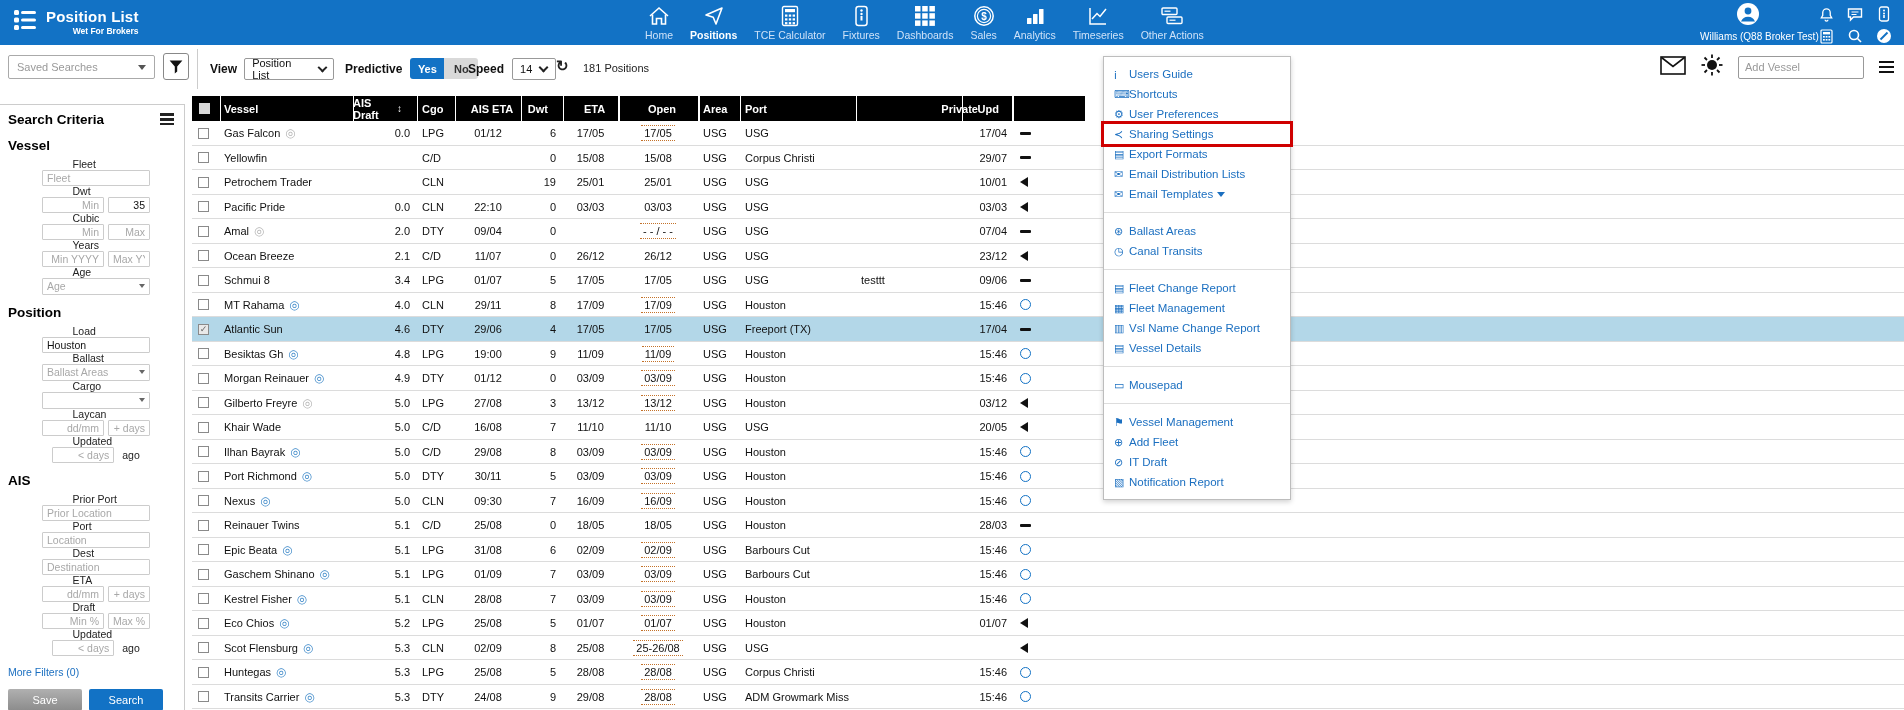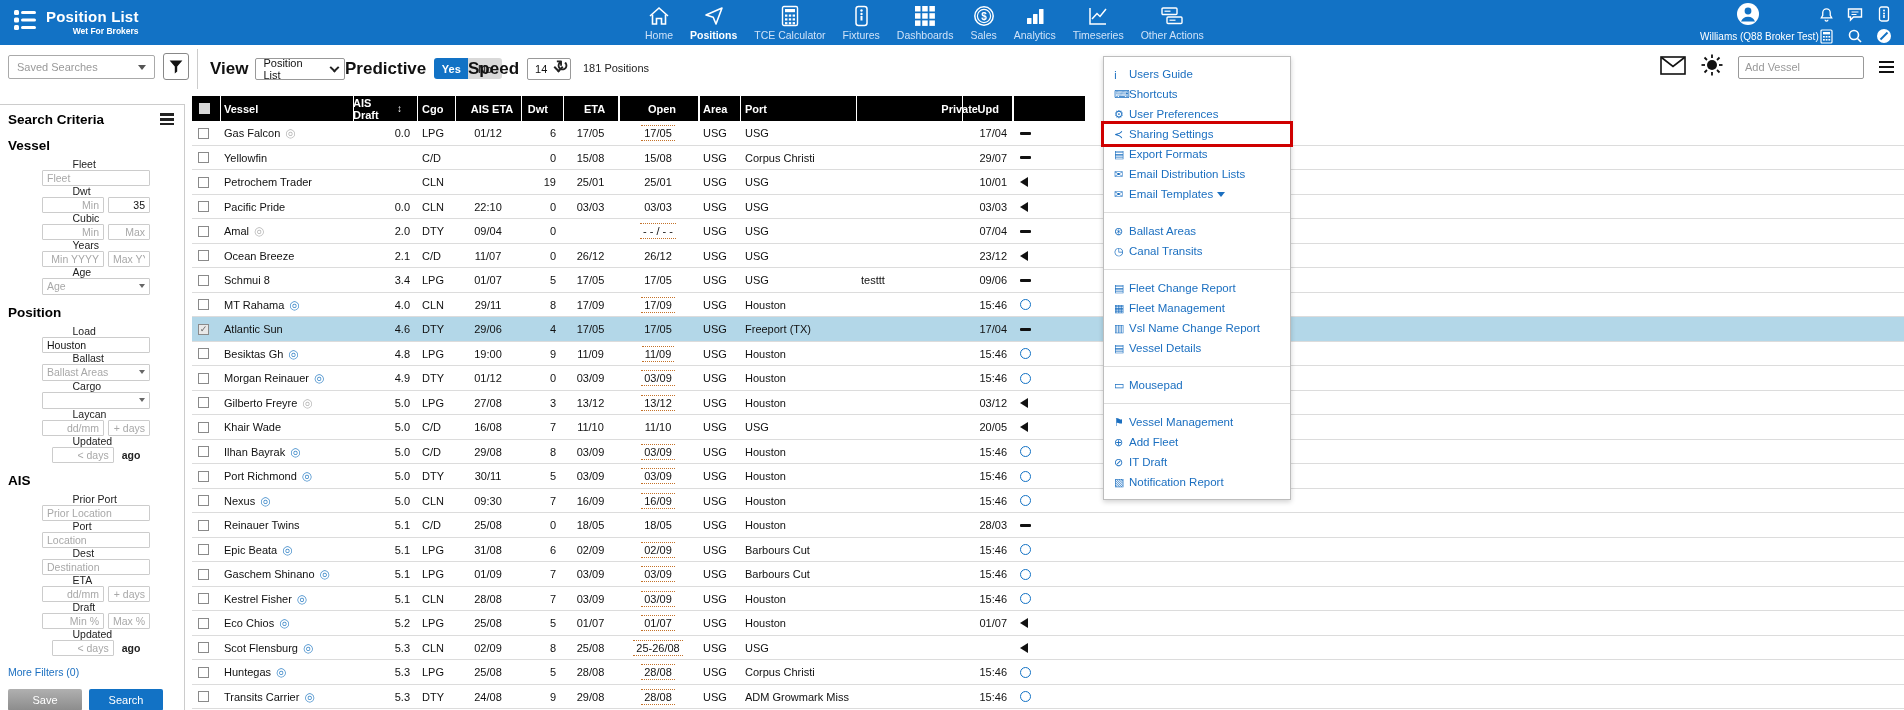--- a/index.html
+++ b/index.html
@@ -33,7 +33,7 @@
   #filter-btn { position:absolute; left:163px; top:8px; width:26px; height:27px; border:1px solid #888;
     border-radius:3px; display:flex; align-items:center; justify-content:center; cursor:pointer; background:#fff; }
   #tb-divider { position:absolute; left:197px; top:4px; width:1px; height:40px; background:#ccc; }
-  .tb-label { font-size:17px; font-weight:bold; color:#111; }
+  .tb-label { font-size:12px; font-weight:bold; color:#111; }
   #view-wrap { position:absolute; left:210px; top:13px; display:flex; align-items:center; gap:7px; }
   .selbox { height:22px; border:1px solid #999; border-radius:2px; background:#fff; display:flex;
     align-items:center; font-size:11px; color:#111; padding:0 7px; cursor:pointer; }

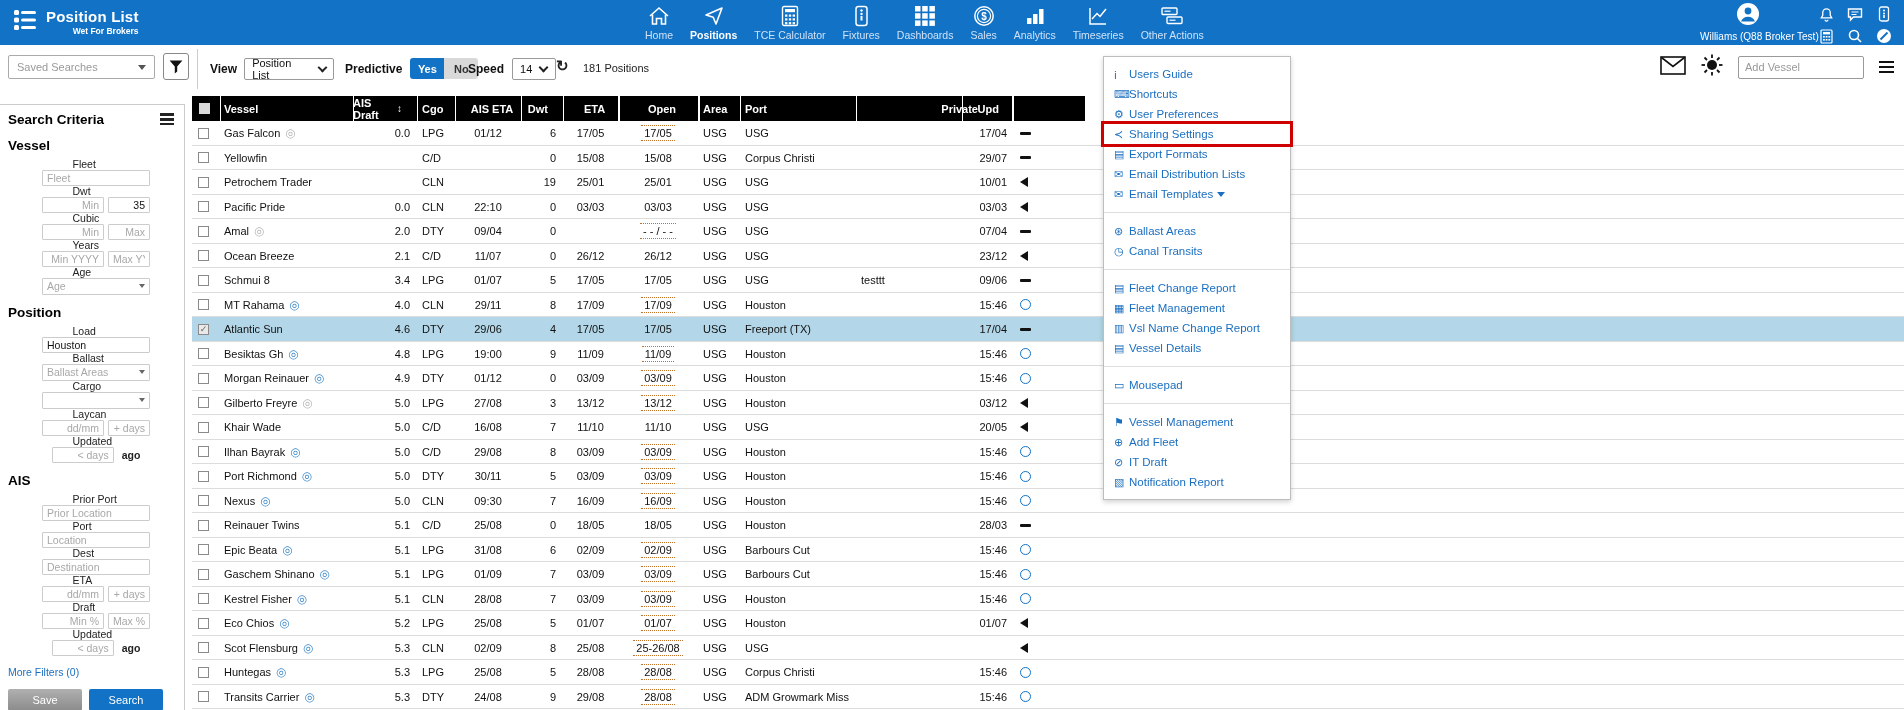--- a/index.html
+++ b/index.html
@@ -78,7 +78,7 @@
     align-items:center; font-size:10.5px; color:#a8a8a8; padding:0 4px; cursor:pointer; }
   .sb-select .caret { margin-left:auto; width:0; height:0; border-left:3.5px solid transparent;
     border-right:3.5px solid transparent; border-top:4.5px solid #666; }
-  .sb-suffix { font-size:10.5px; color:#222; margin-left:4px;font-weight:bold; }
+  .sb-suffix { font-size:10.5px; color:#222; margin-left:4px; }
   #more-filters { font-size:10.5px; color:#1b6fc0; margin-top:10px; cursor:pointer; display:inline-block; }
   #sb-buttons { display:flex; gap:7px; margin-top:9px; width:155px; }
   .sb-btn { flex:1; height:22px; border:none; border-radius:2px; font-size:11px; color:#fff;

